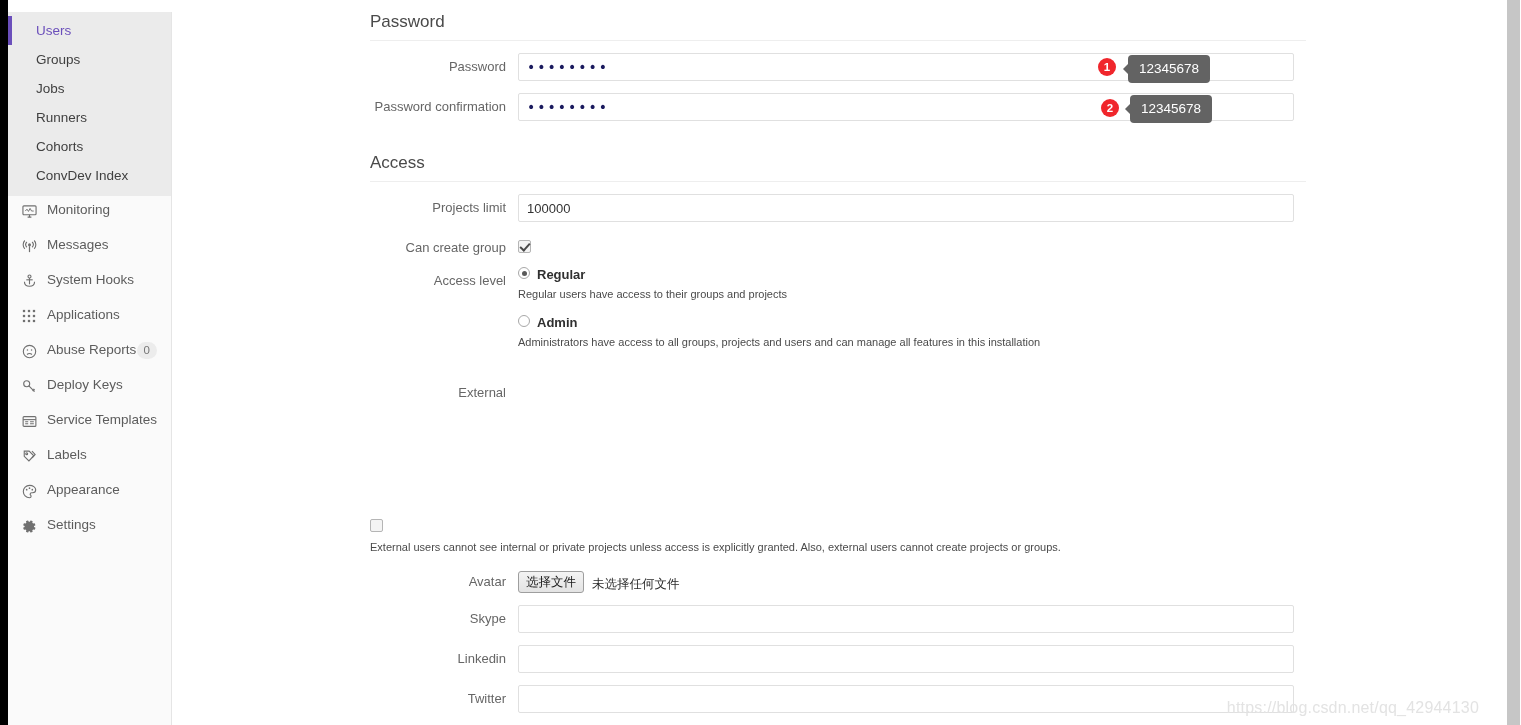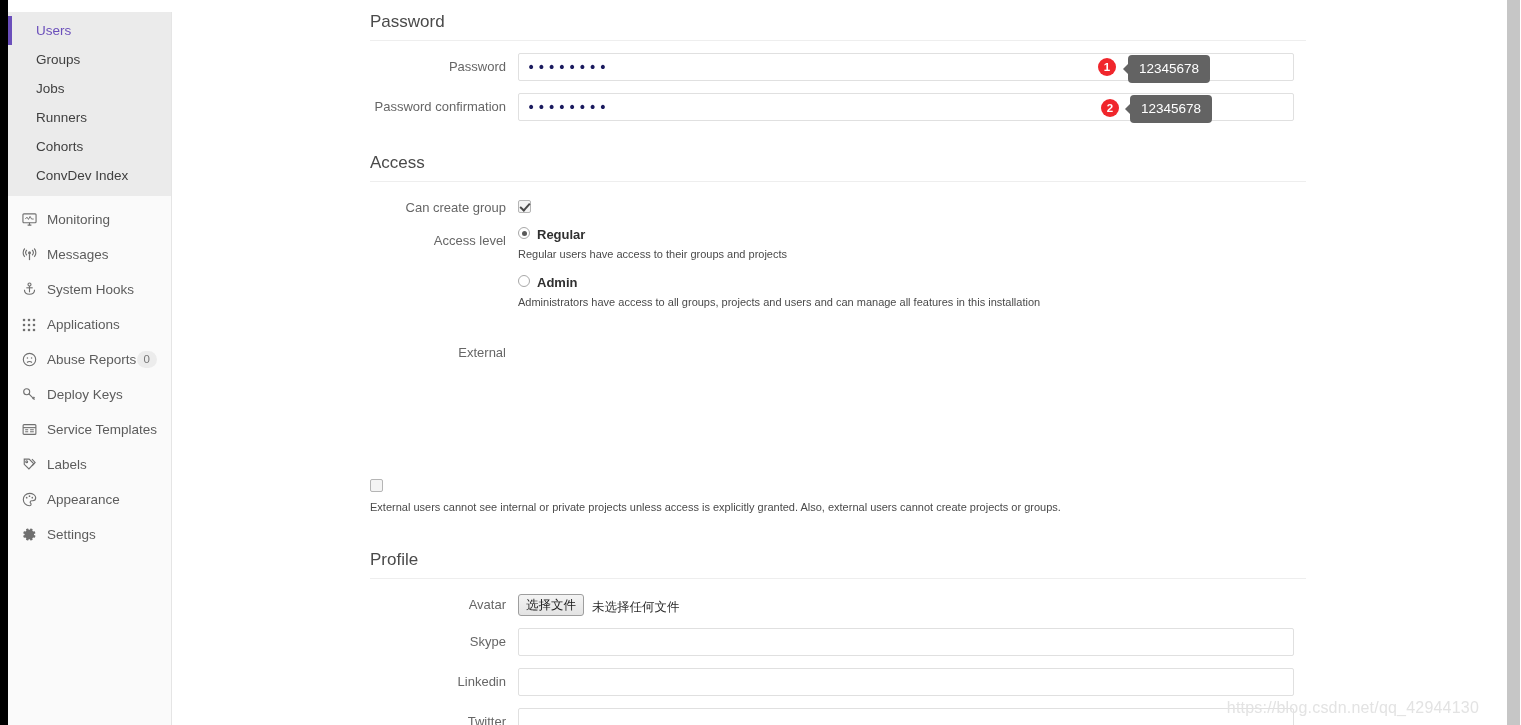--- a/index.html
+++ b/index.html
@@ -57,7 +57,7 @@
   .nav-main { padding-top: 6px; background: #fafafa; }
   .nav-row {
     position: relative;
-    display: flex; align-items: center;
+    display: flex; align-items: flex-start;
     height: 35px;
     padding-left: 12px;
     color: #5c5c5c;

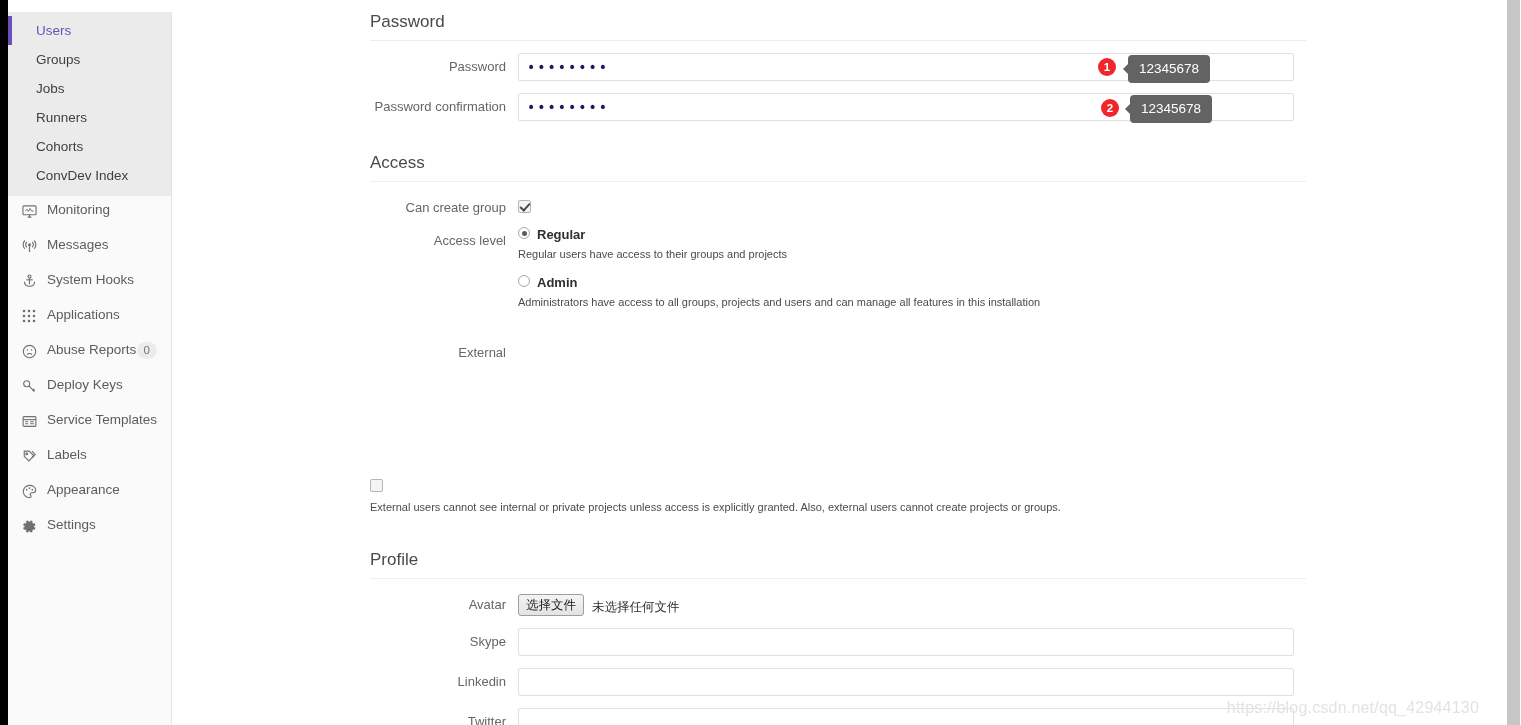--- a/index.html
+++ b/index.html
@@ -496,6 +496,12 @@
 
       <h2 class="section-title sect-access">Access</h2>
 
+      <div class="row">
+        <div class="lab">Projects limit</div>
+        <div class="fld">
+          <input class="txt" type="text" value="100000" style="">
+        </div>
+      </div>
 
       <div class="row">
         <div class="lab">Can create group</div>

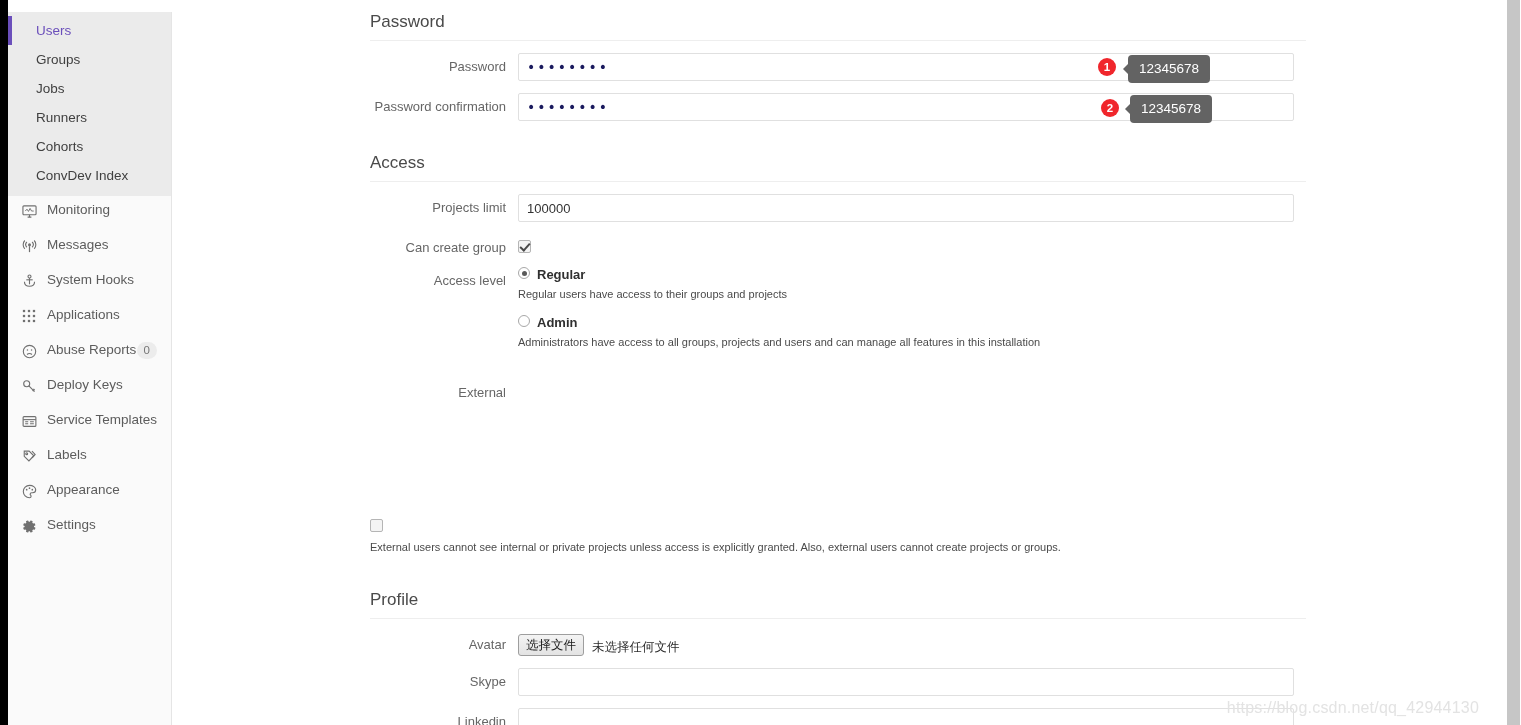--- a/index.html
+++ b/index.html
@@ -537,7 +537,6 @@
         </div>
       </div>
 
-      <h2 class="section-title sect-profile">Profile</h2>
 
       <div class="row">
         <div class="lab">Avatar</div>

